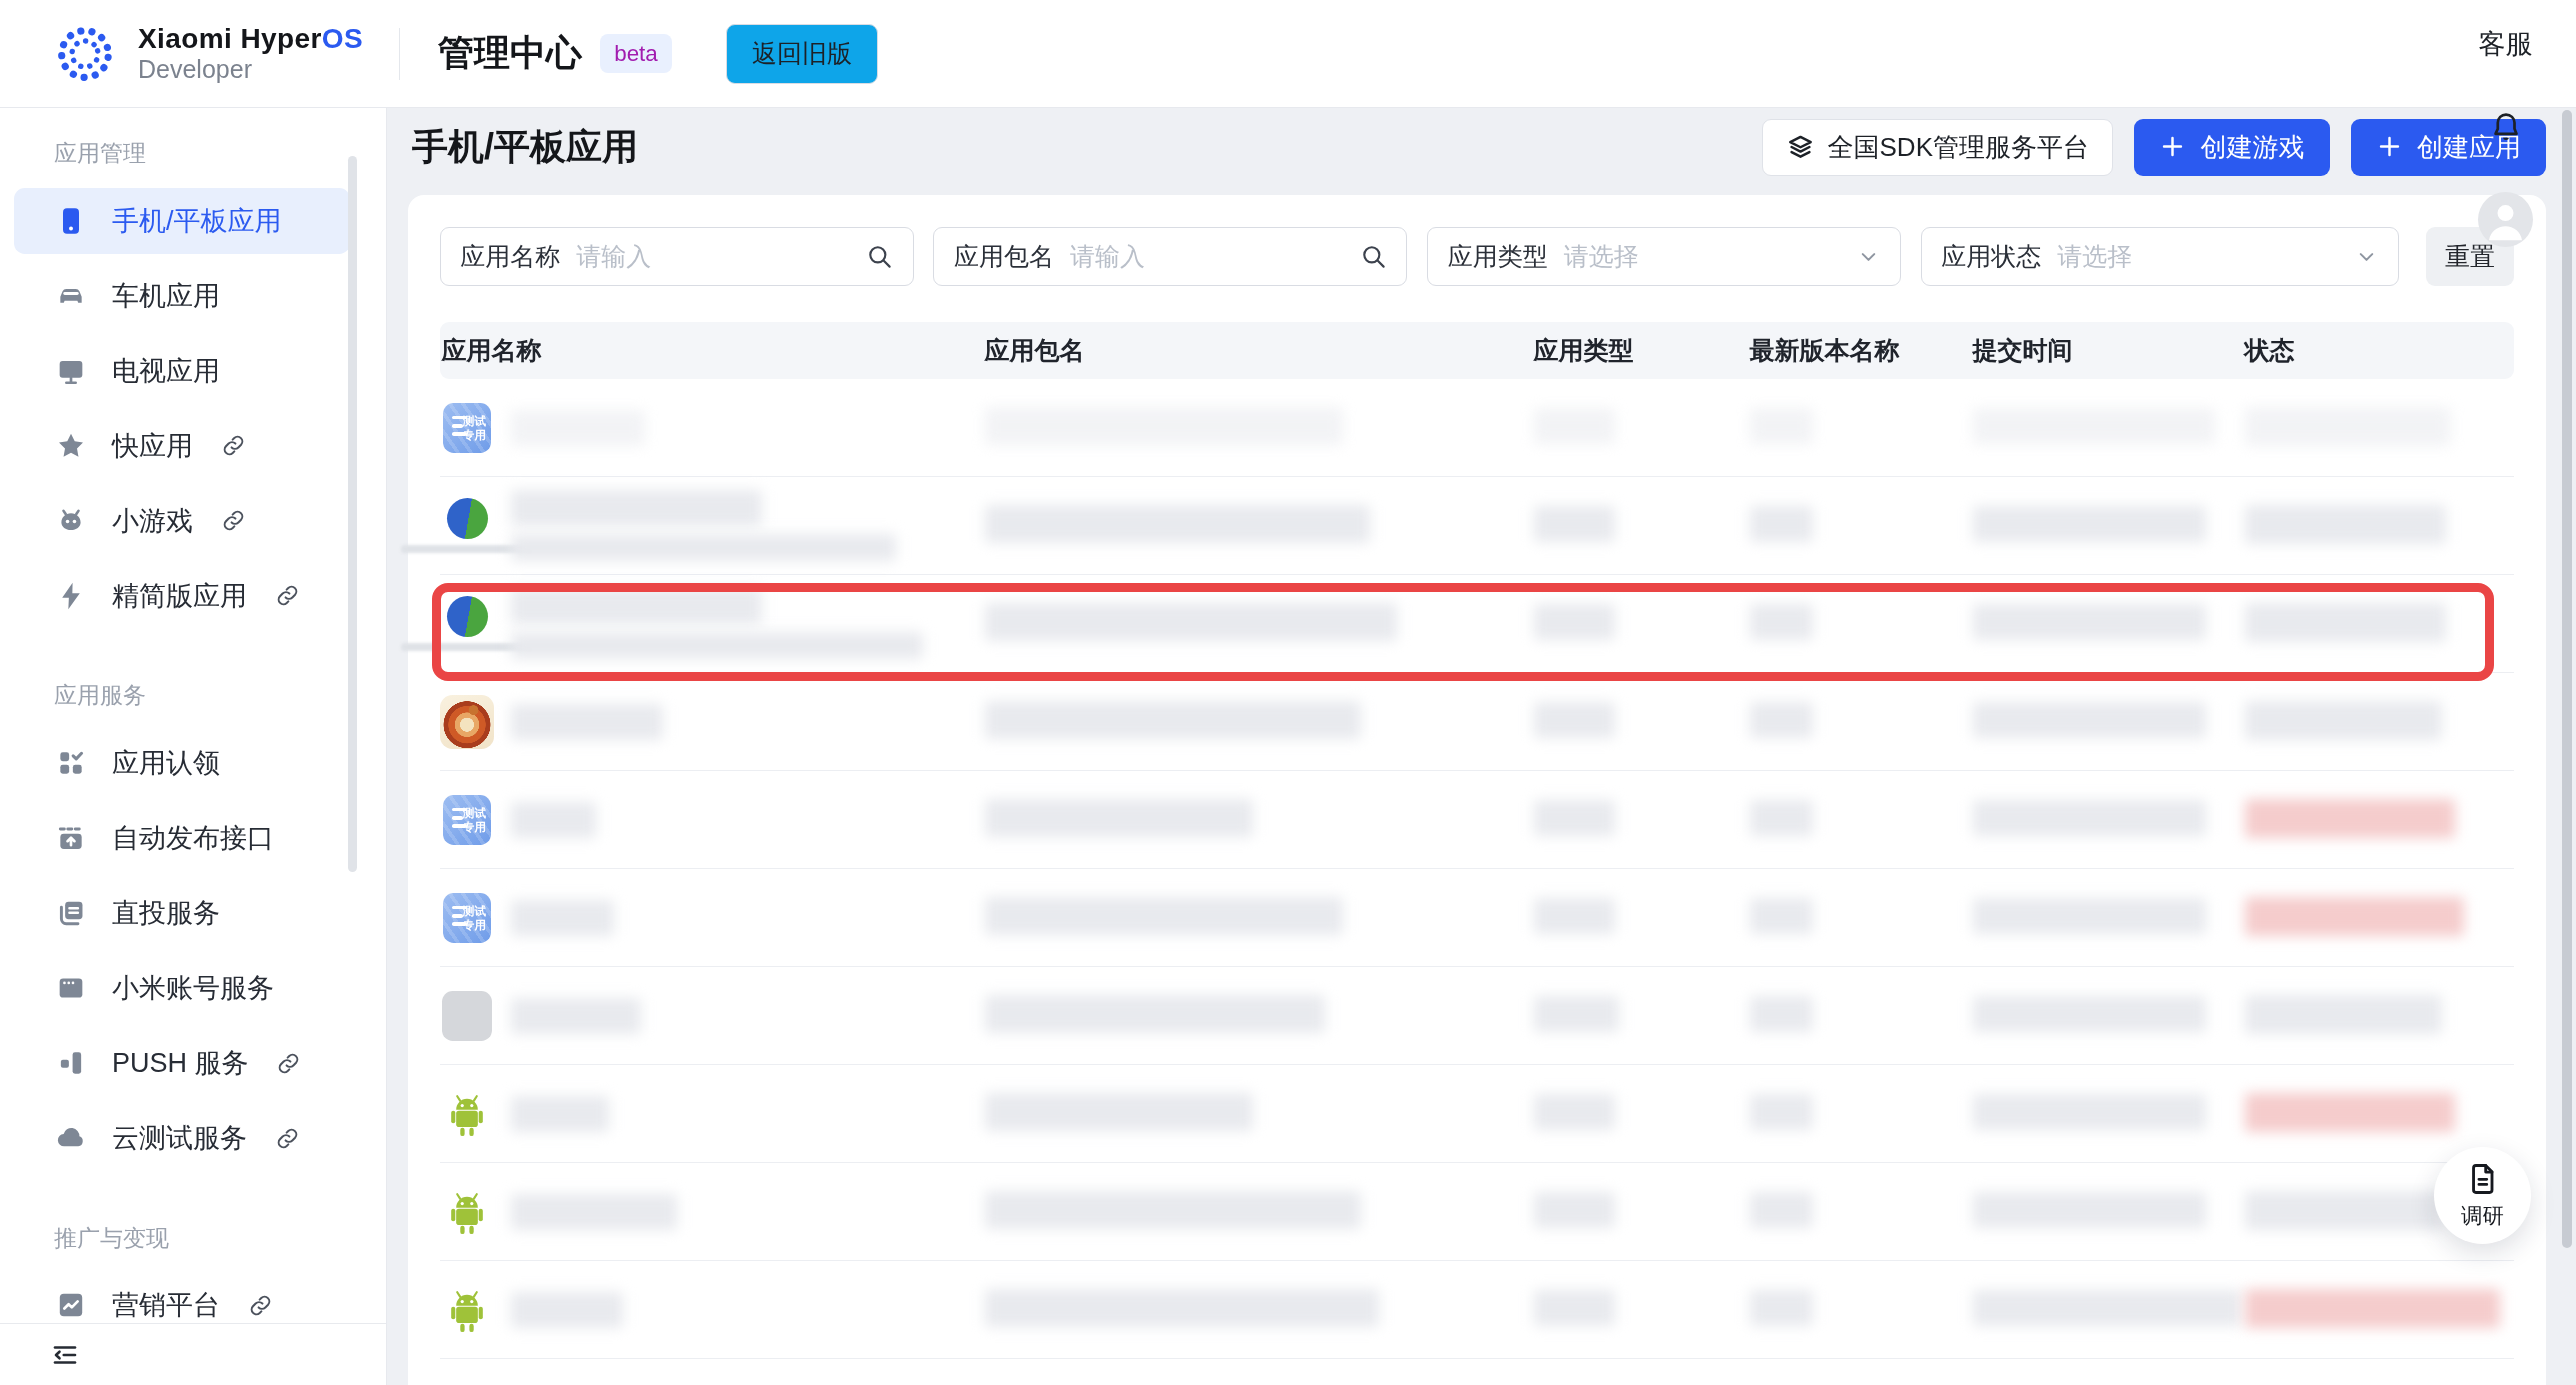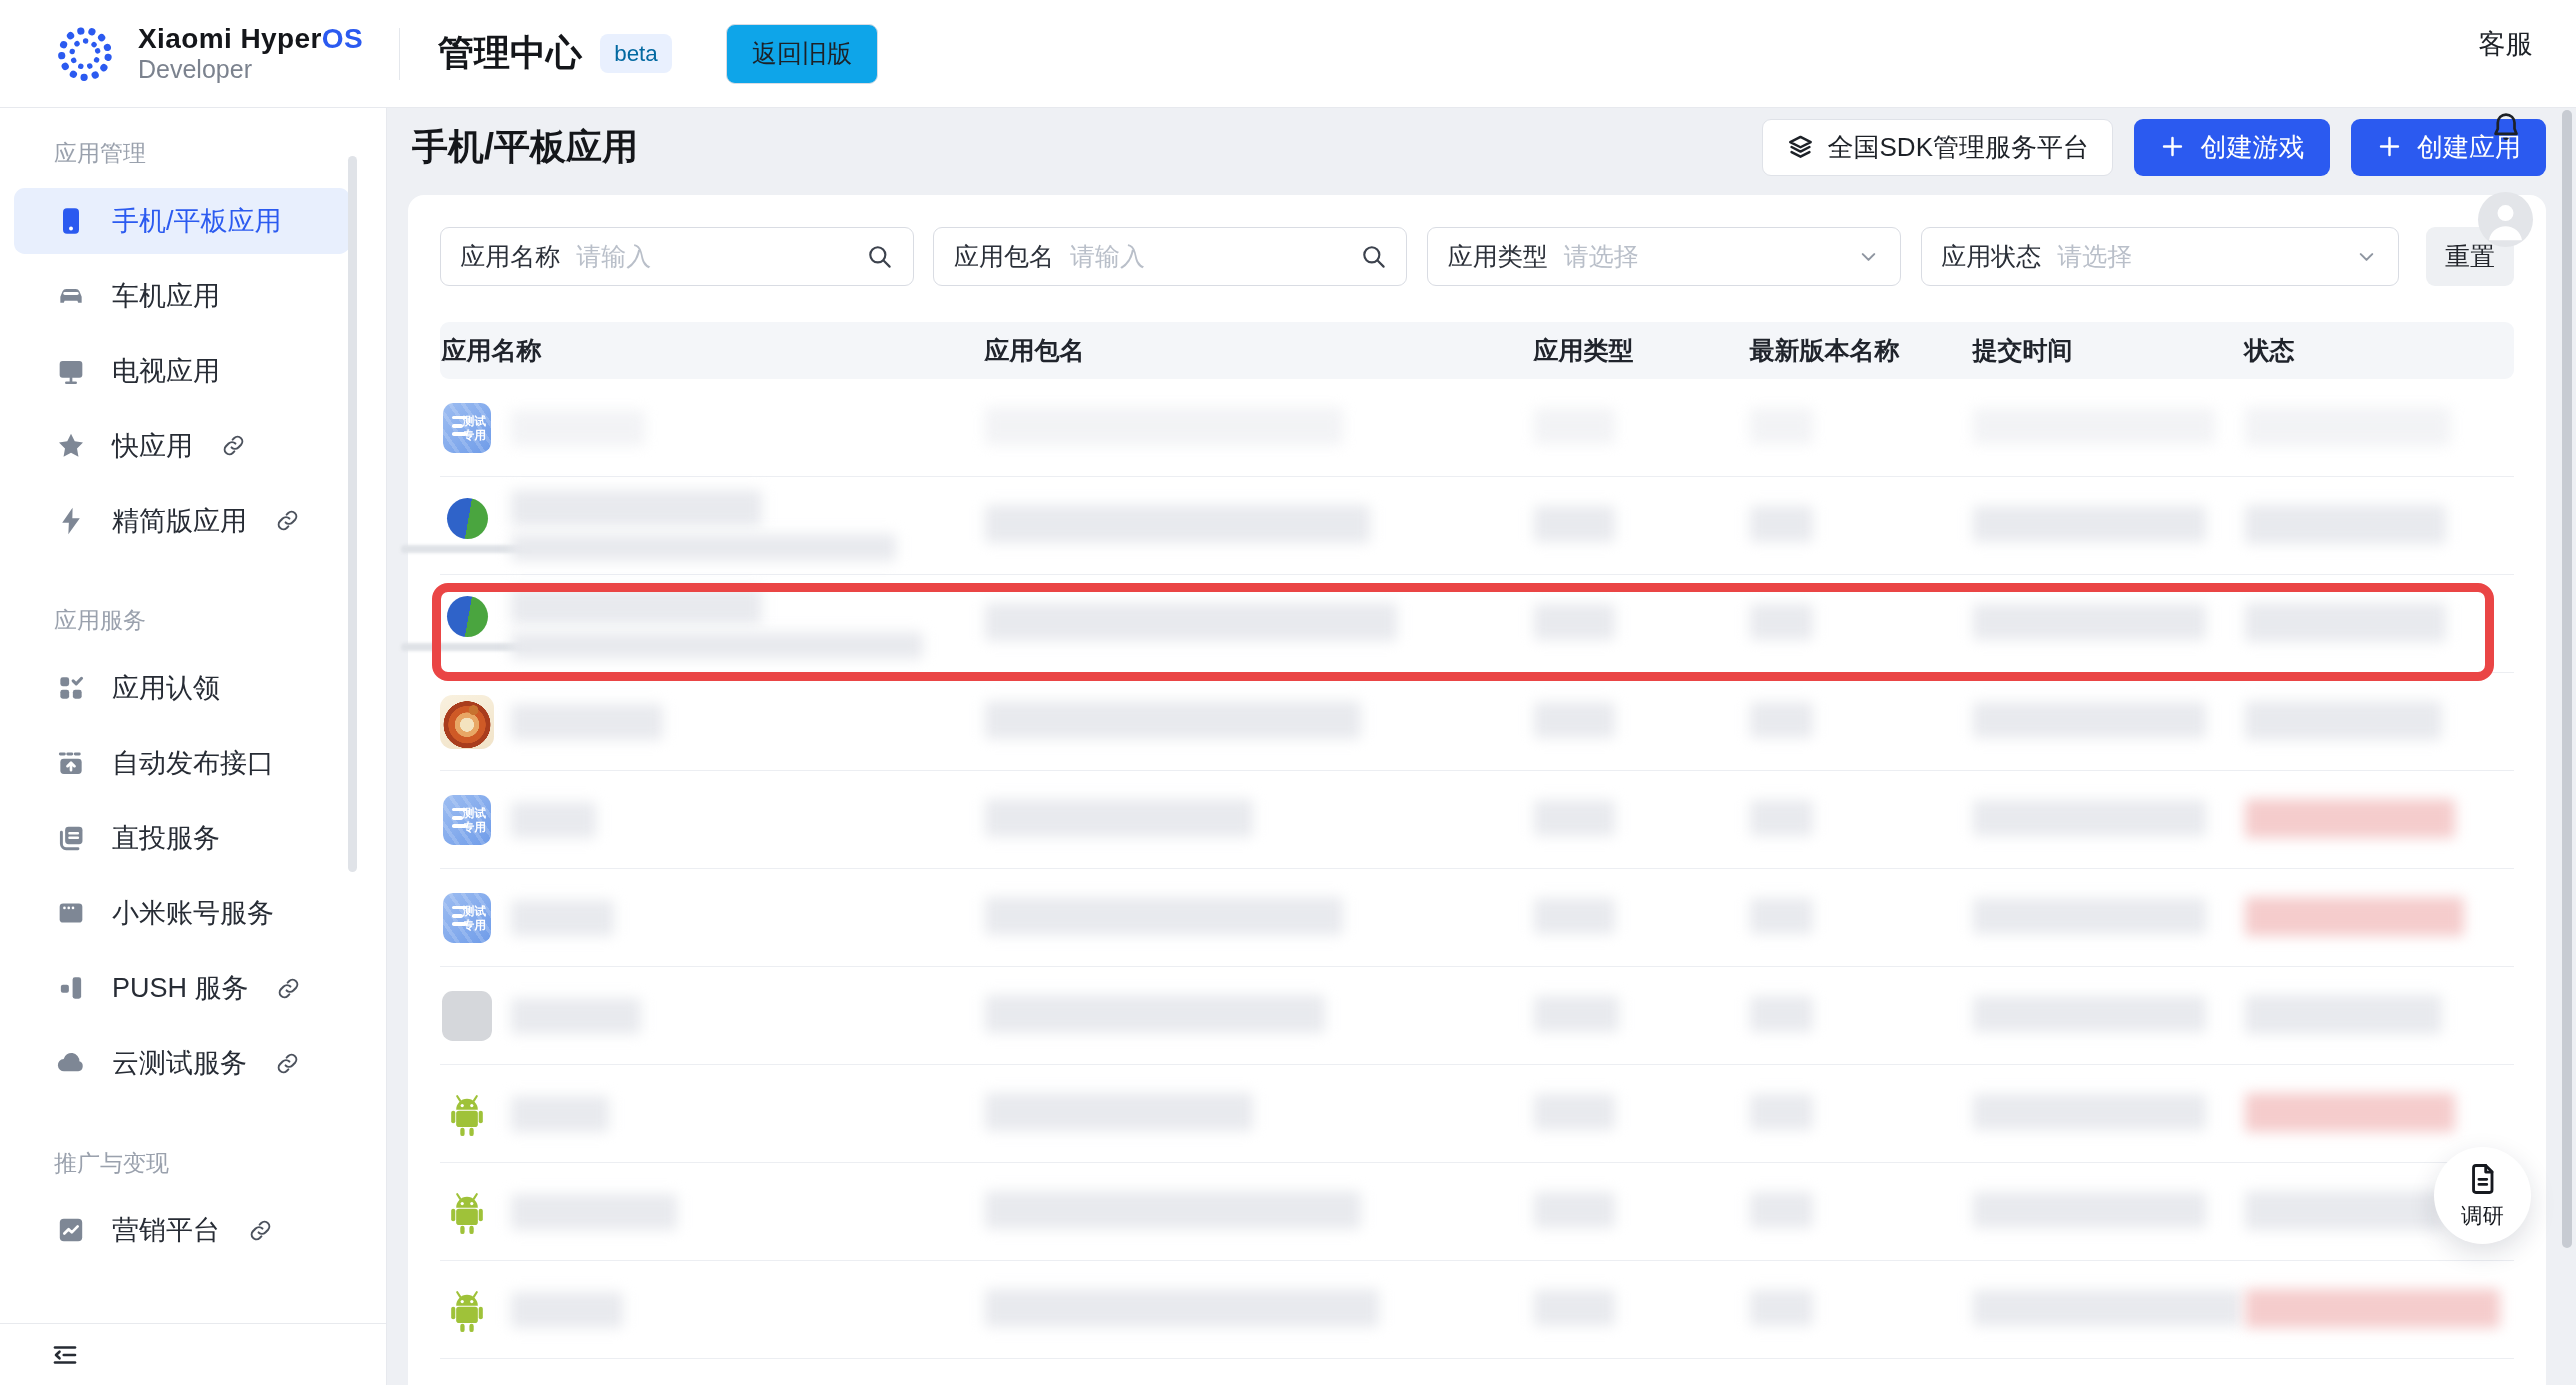--- a/index.html
+++ b/index.html
@@ -26,7 +26,7 @@
   .topbar-divider { width:0.9px; height:52px; background:#e4e7ec; margin:0 38px 0 36px; }
   .console-title { font-size:36px; font-weight:bold; color:#14161a; }
   .beta-badge {
-    margin-left:18px; font-size:22.4px; color:#0369a1; background:#e9f0fe;
+    margin-left:18px; font-size:22.4px; color:#a21caf; background:#e9f0fe;
     padding:6.3px 14.3px; border-radius:8px;
   }
   .back-btn {

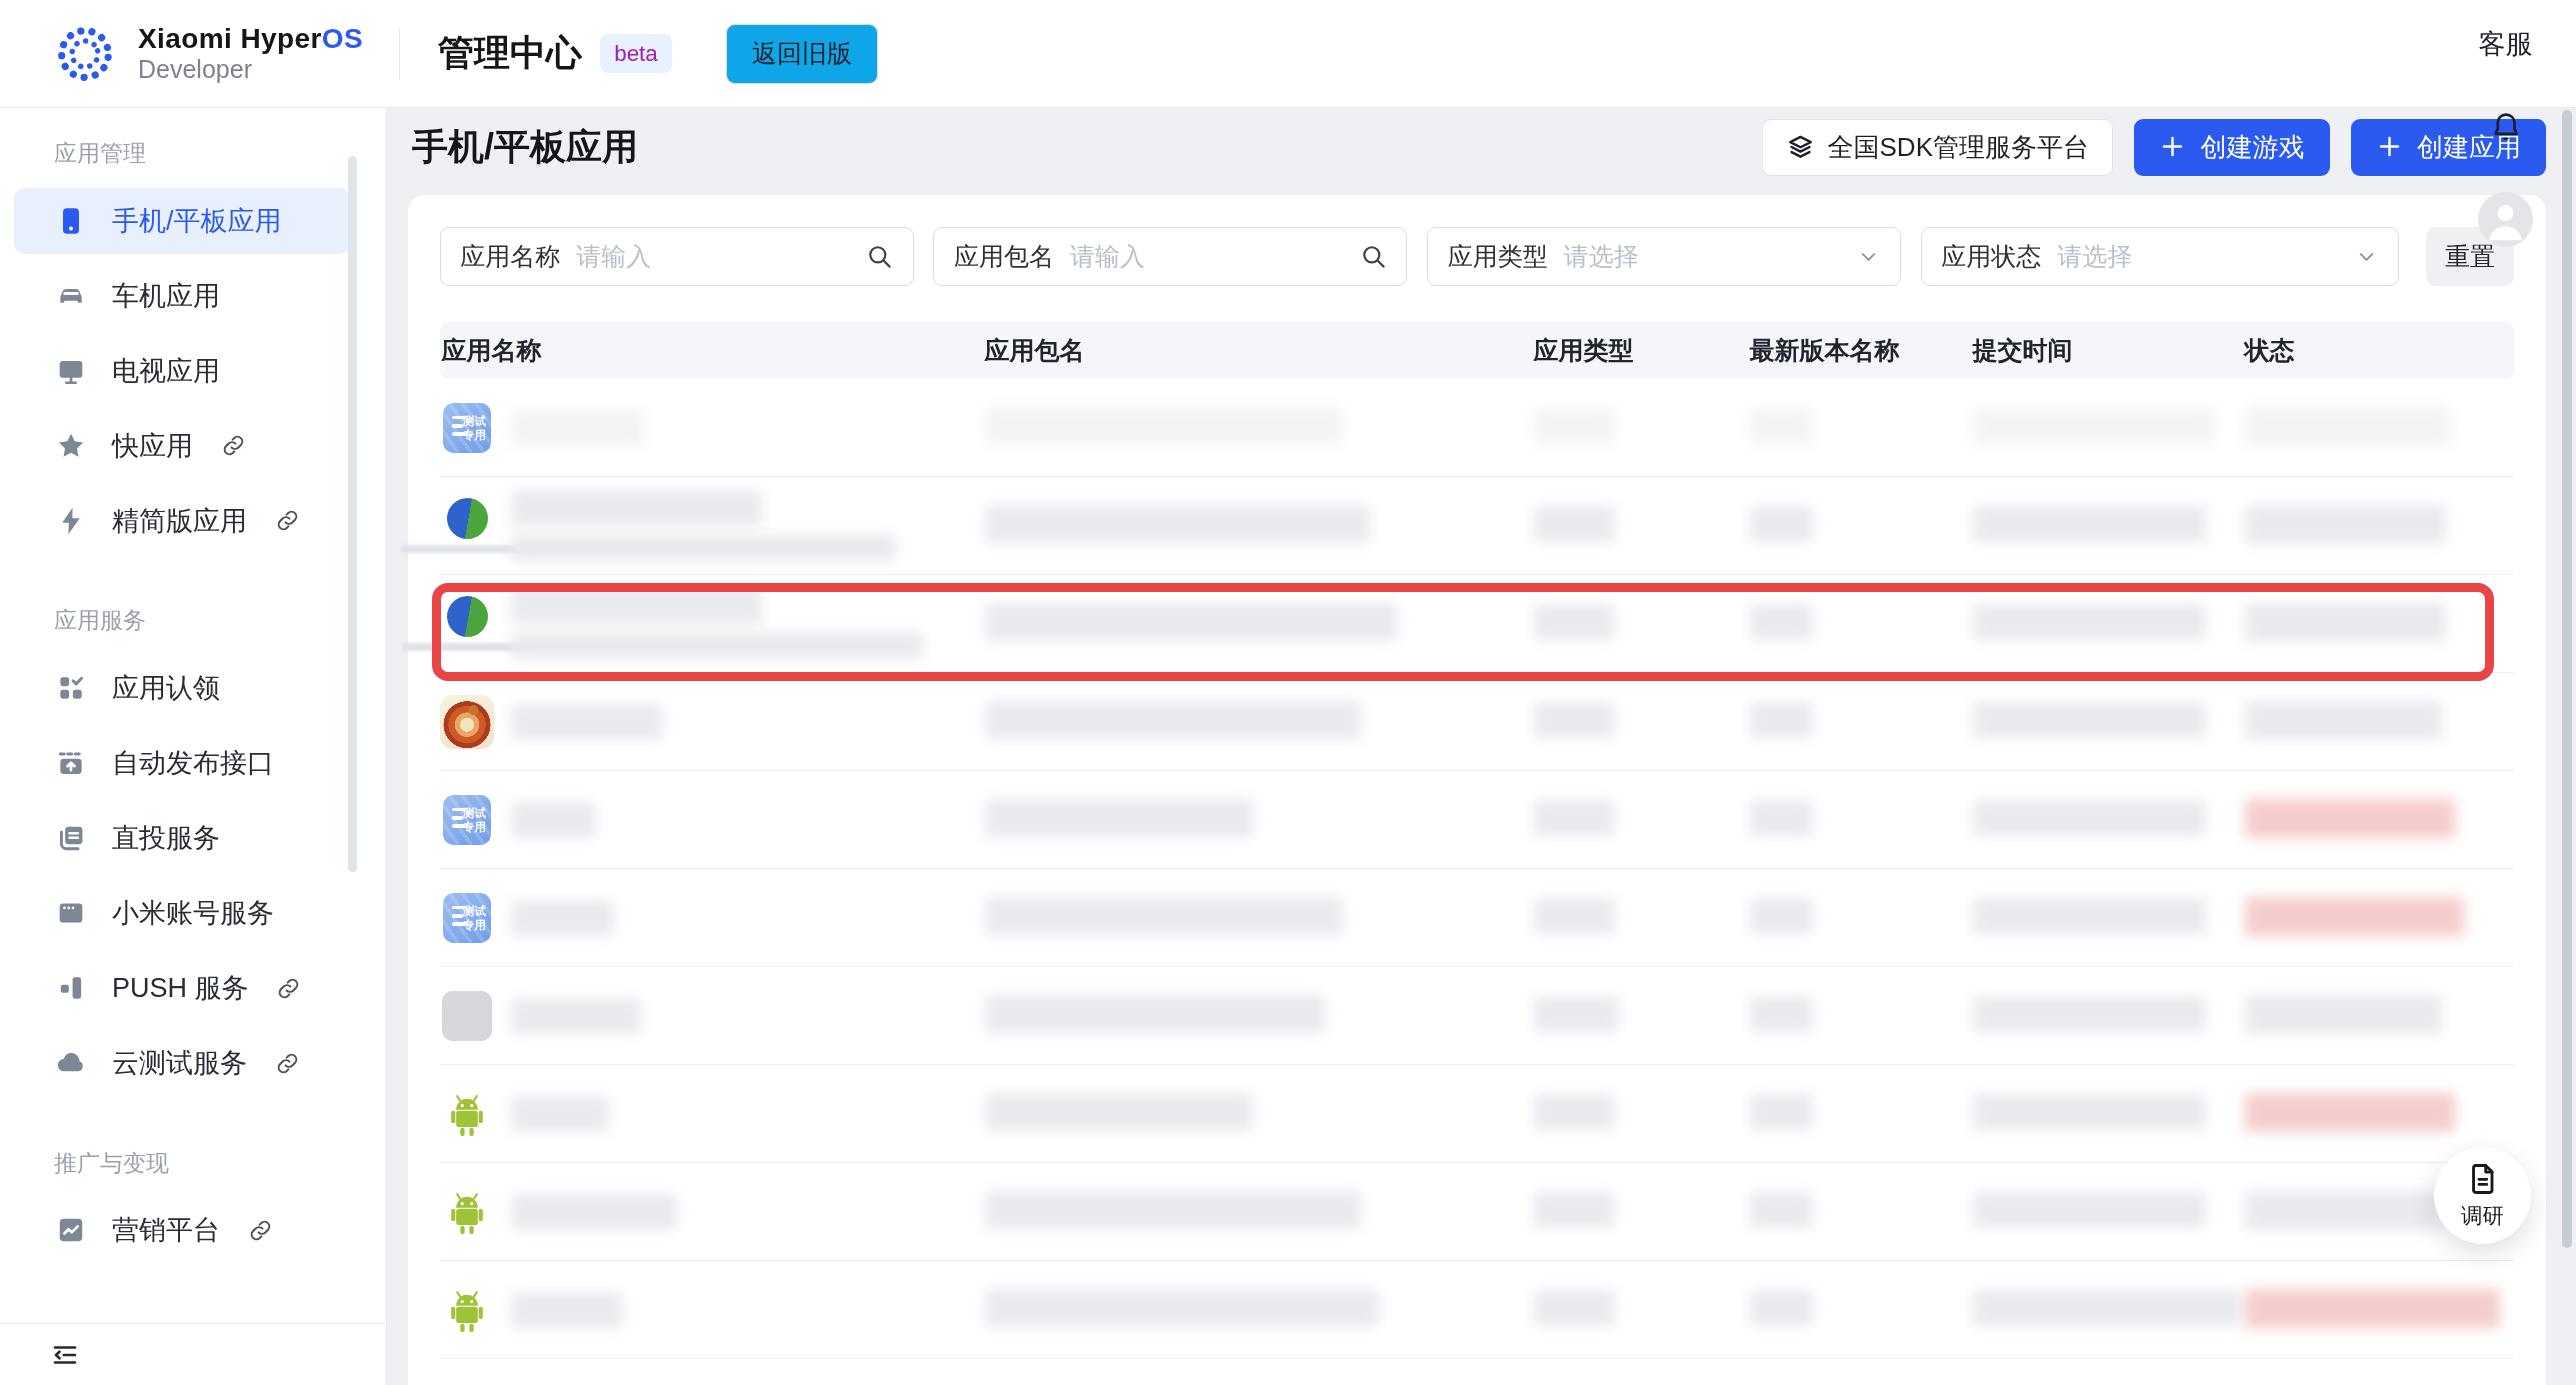--- a/index.html
+++ b/index.html
@@ -267,6 +267,23 @@
         </svg>
       </span>
     <span>快应用</span>
+    <span class="ext-icon">
+        <svg viewBox="0 0 24 24" width="23" height="23" fill="none" stroke="currentColor" stroke-width="2.1" stroke-linecap="round">
+          <path d="M10 14a5 5 0 0 0 7.07 0l2.8-2.8a5 5 0 0 0-7.06-7.07L11.1 5.85"></path>
+          <path d="M14 10a5 5 0 0 0-7.07 0l-2.8 2.8a5 5 0 0 0 7.06 7.07l1.7-1.72"></path>
+        </svg>
+      </span>
+  </div>
+  <div class="side-item">
+    <span class="it-icon">
+        <svg viewBox="0 0 24 24" width="32" height="32">
+          <path d="M8 6.8 6.4 4.4M16 6.8l1.6-2.4" stroke="currentColor" stroke-width="2" stroke-linecap="round" fill="none"></path>
+          <path d="M12 6.2c4.1 0 7.2 3 7.2 6.9 0 3.2-3.2 5.7-7.2 5.7s-7.2-2.5-7.2-5.7c0-3.9 3.1-6.9 7.2-6.9z" fill="currentColor"></path>
+          <circle cx="9.4" cy="12.4" r="1.35" fill="#fff"></circle>
+          <circle cx="14.6" cy="12.4" r="1.35" fill="#fff"></circle>
+        </svg>
+      </span>
+    <span>小游戏</span>
     <span class="ext-icon">
         <svg viewBox="0 0 24 24" width="23" height="23" fill="none" stroke="currentColor" stroke-width="2.1" stroke-linecap="round">
           <path d="M10 14a5 5 0 0 0 7.07 0l2.8-2.8a5 5 0 0 0-7.06-7.07L11.1 5.85"></path>

